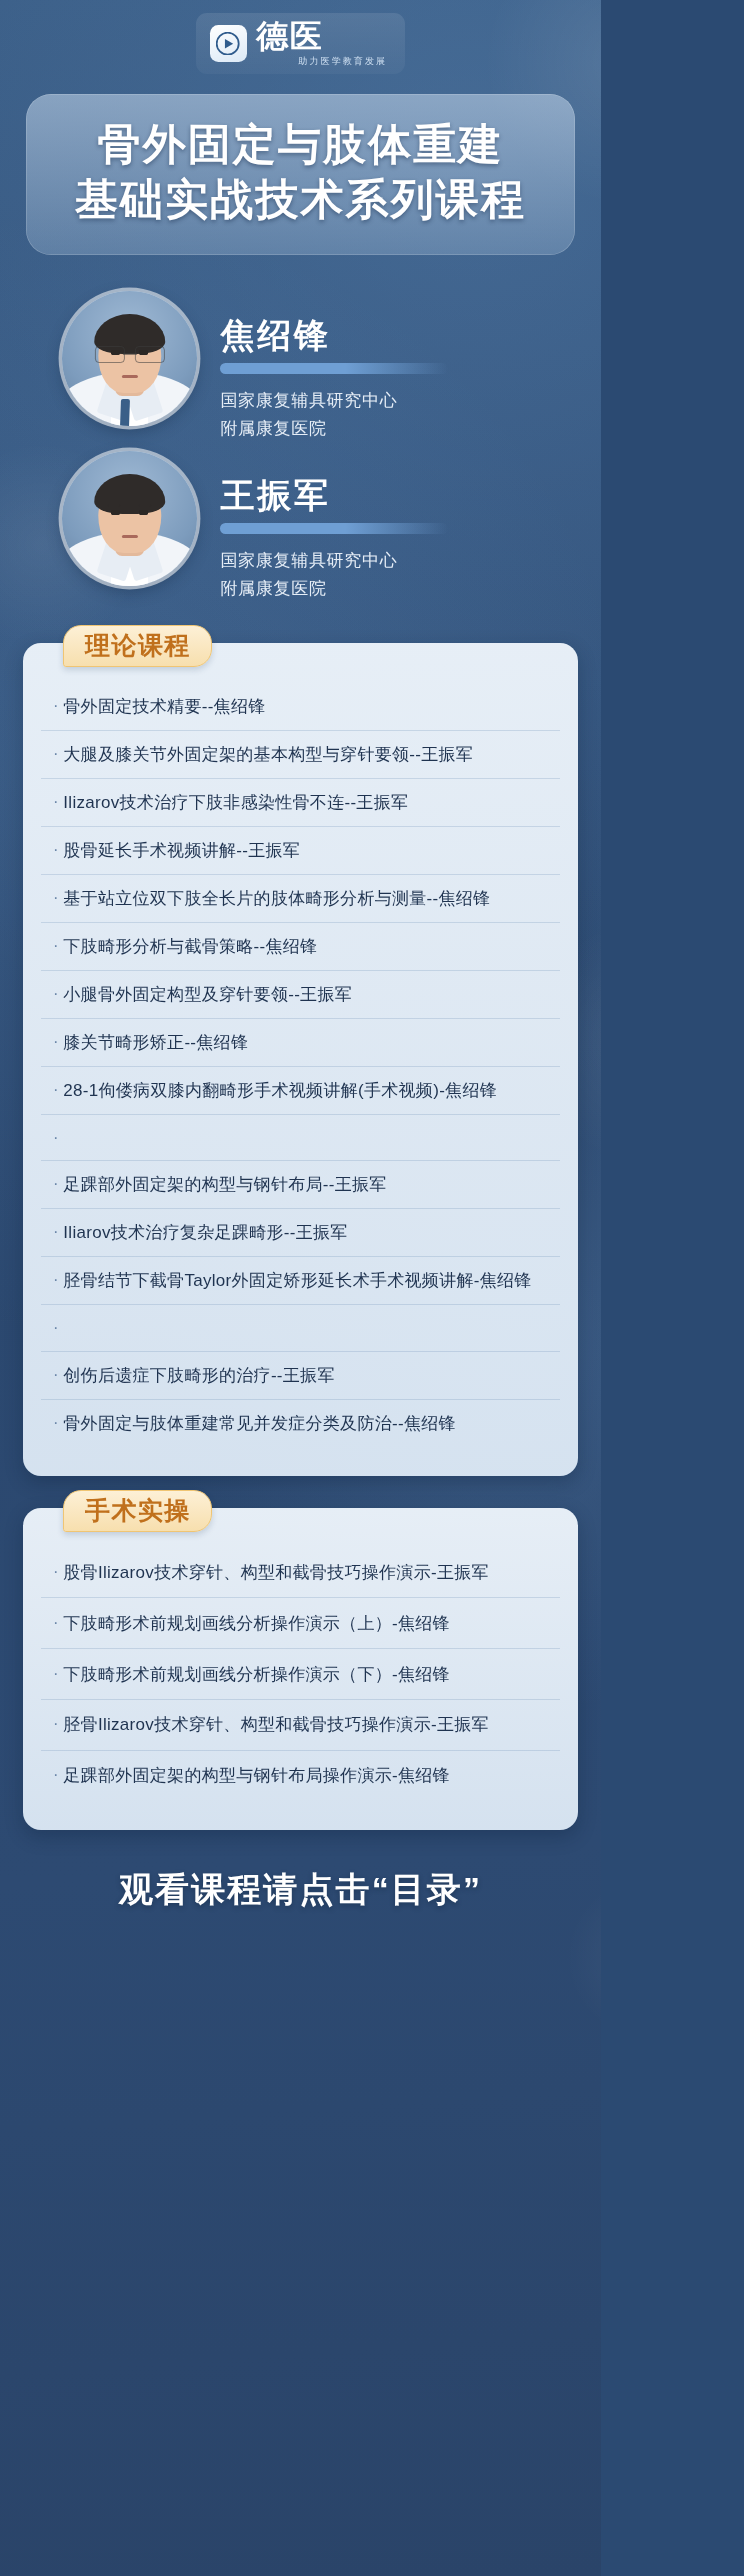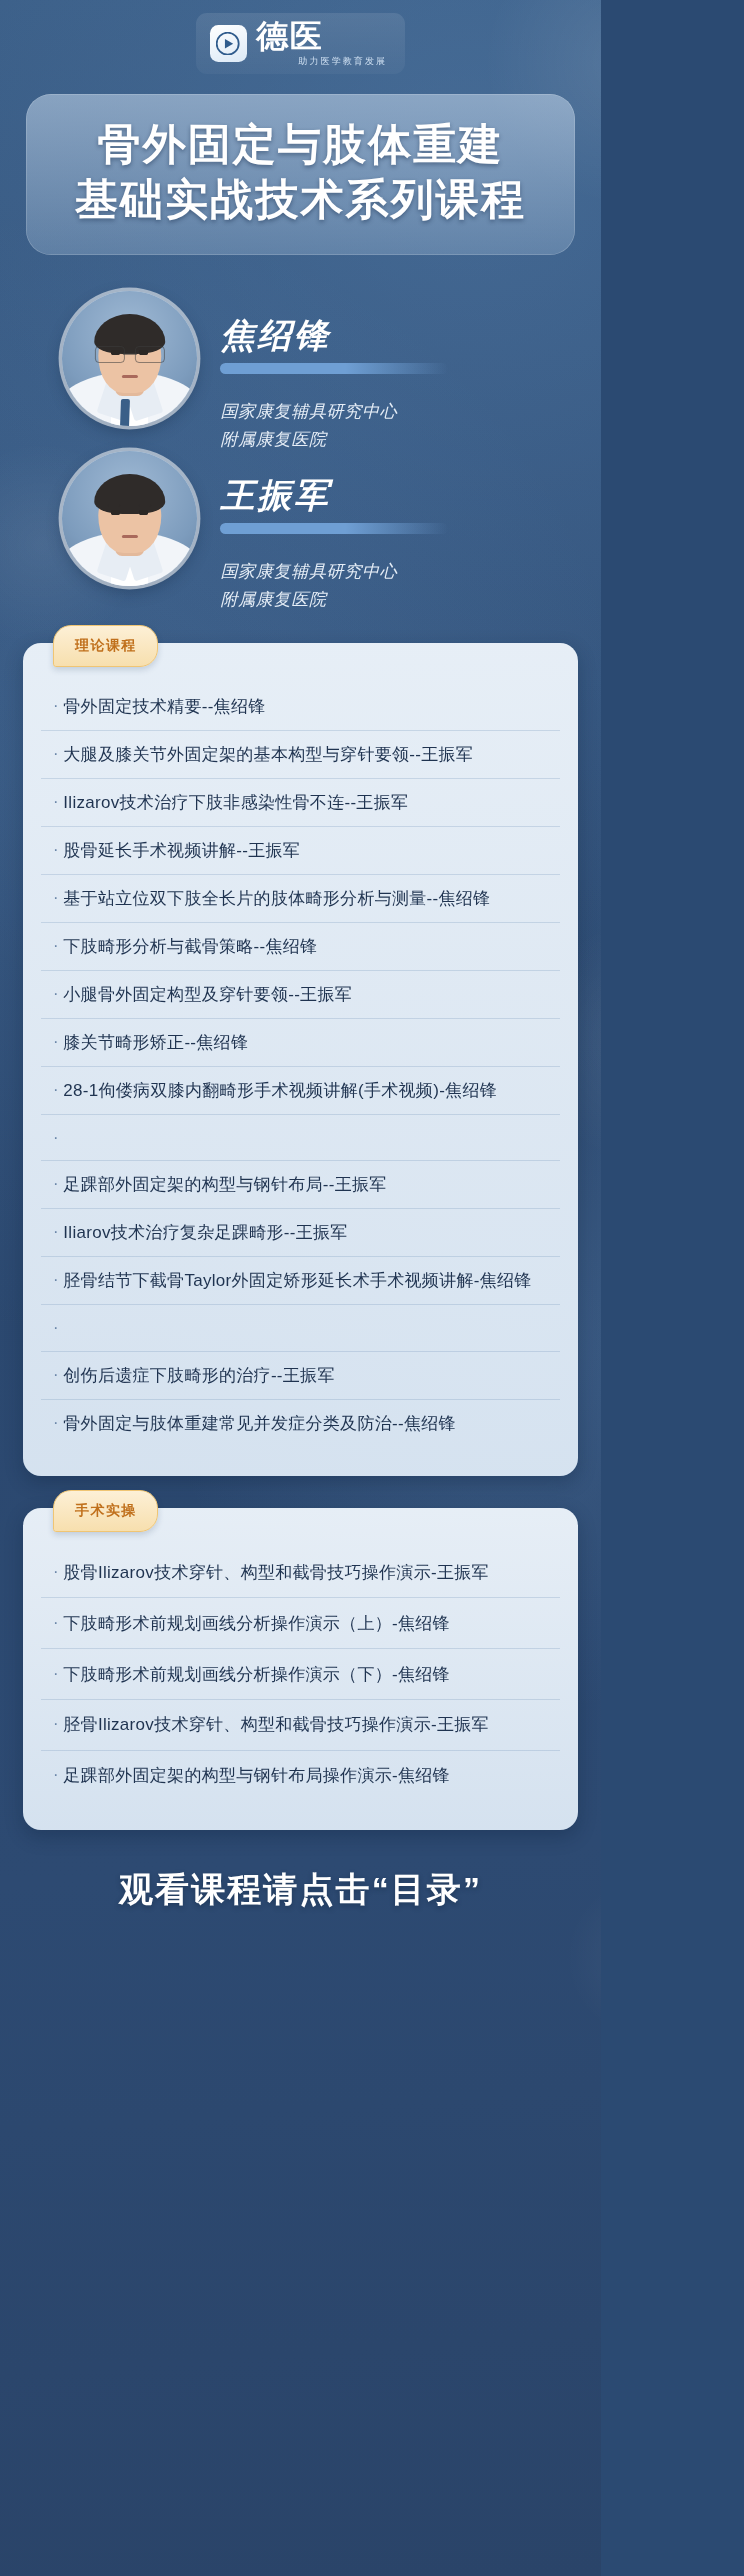--- a/index.html
+++ b/index.html
@@ -105,7 +105,7 @@
   .av-glasses i.l{left:0}.av-glasses i.r{right:0}
   .av-glasses b{position:absolute;top:48%;left:40%;width:20%;height:1.4px;background:rgba(60,60,60,0.55)}
 
-  .sp-info{padding-left:23.4px;padding-top:25px;font-style:italic;}
+  .sp-info{padding-left:23.4px;padding-top:25px;}
   .sp-name{
     position:relative;
     display:inline-block;

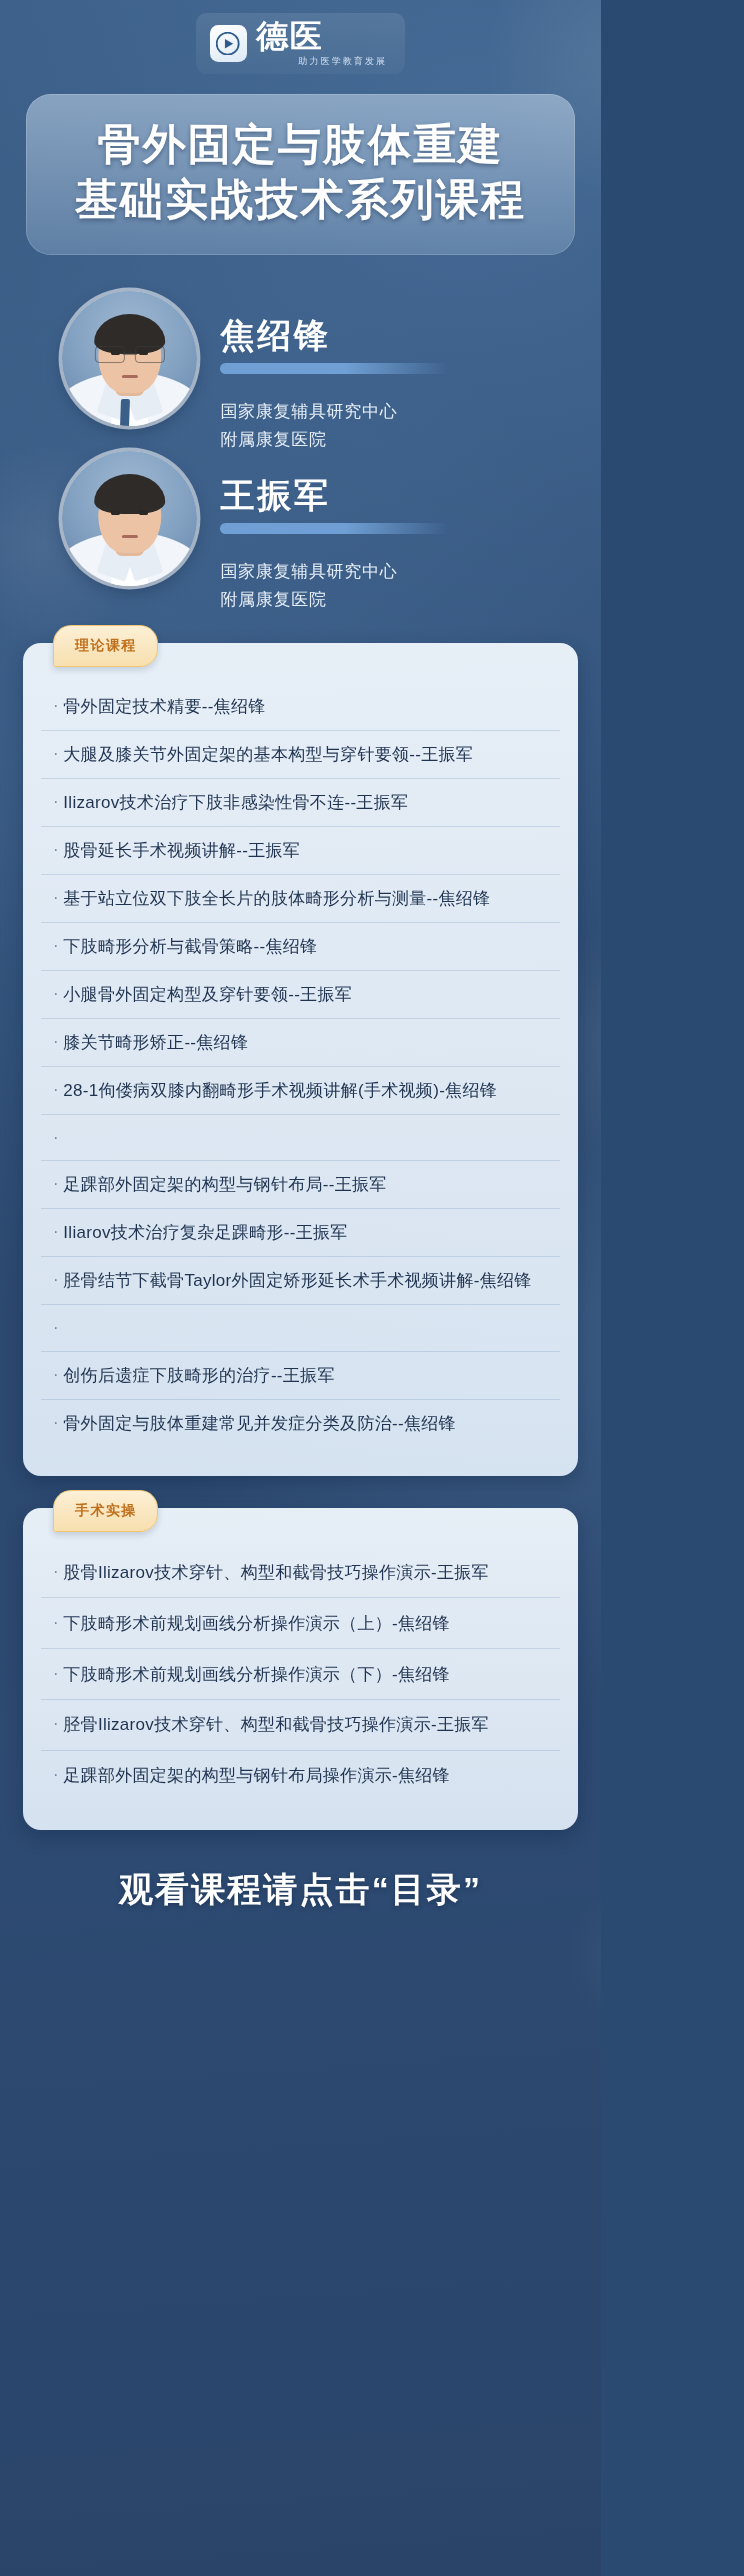--- a/index.html
+++ b/index.html
@@ -118,7 +118,7 @@
     background:linear-gradient(90deg,#6f9fd4 0%,#6f9fd4 55%,rgba(111,159,212,0) 100%);
   }
   .sp-org{
-    margin-top:24px;
+    margin-top:13px;
     font-size:17px;line-height:27.6px;color:#e6eef7;letter-spacing:0.7px;
   }
 

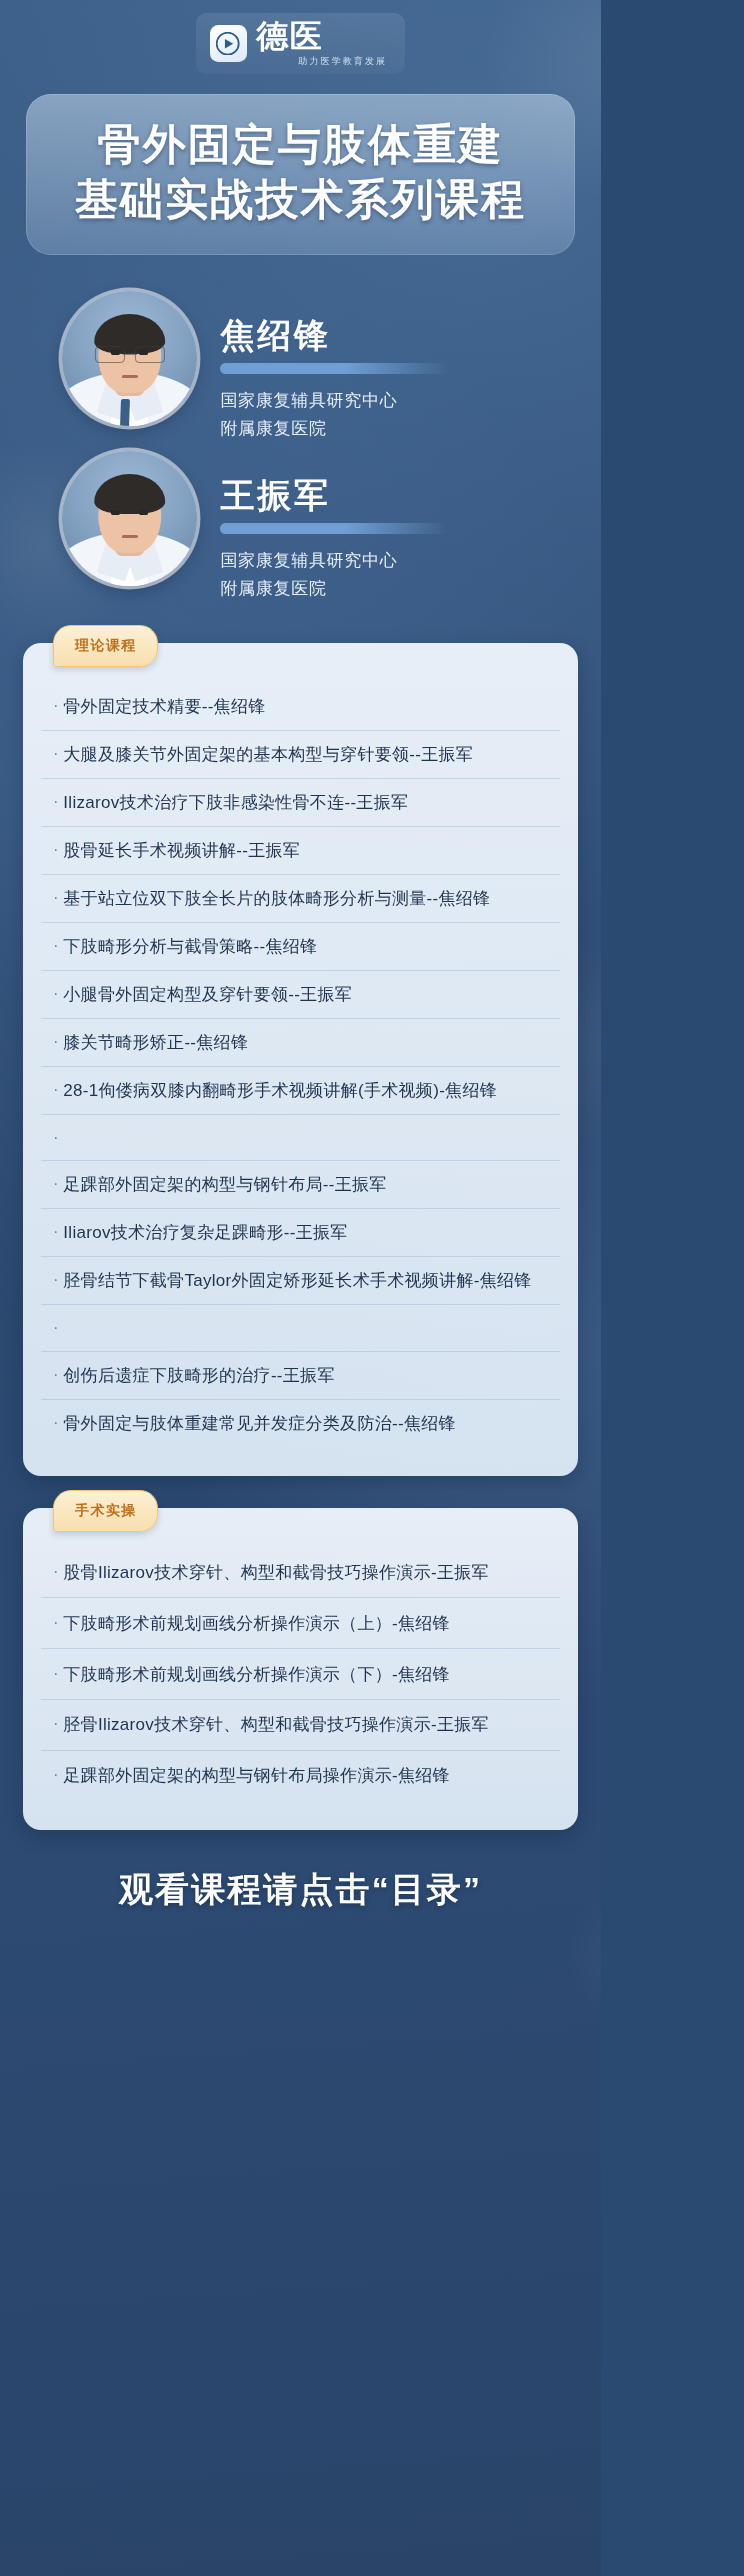--- a/index.html
+++ b/index.html
@@ -132,13 +132,13 @@
     box-shadow:0 6.9px 18px rgba(12,30,55,0.28);
   }
   .section-tag{
-    position:absolute;top:-18px;left:30px;
+    position:absolute;top:-18px;left:40px;
     padding:8.3px 20.7px;
     border-radius:18px 18px 18px 2.8px;
     background:linear-gradient(180deg,#fdf0d6,#f7dfae);
     border:1.4px solid #f0c573;
     color:#c0701c;
-    font-size:14px;line-height:23.4px;font-weight:bold;letter-spacing:1.4px;
+    font-size:25px;line-height:23.4px;font-weight:bold;letter-spacing:1.4px;
     box-shadow:0 2.8px 6.9px rgba(30,55,90,0.18);
   }
   ul.course-list{list-style:none;margin:0;padding:0;}

